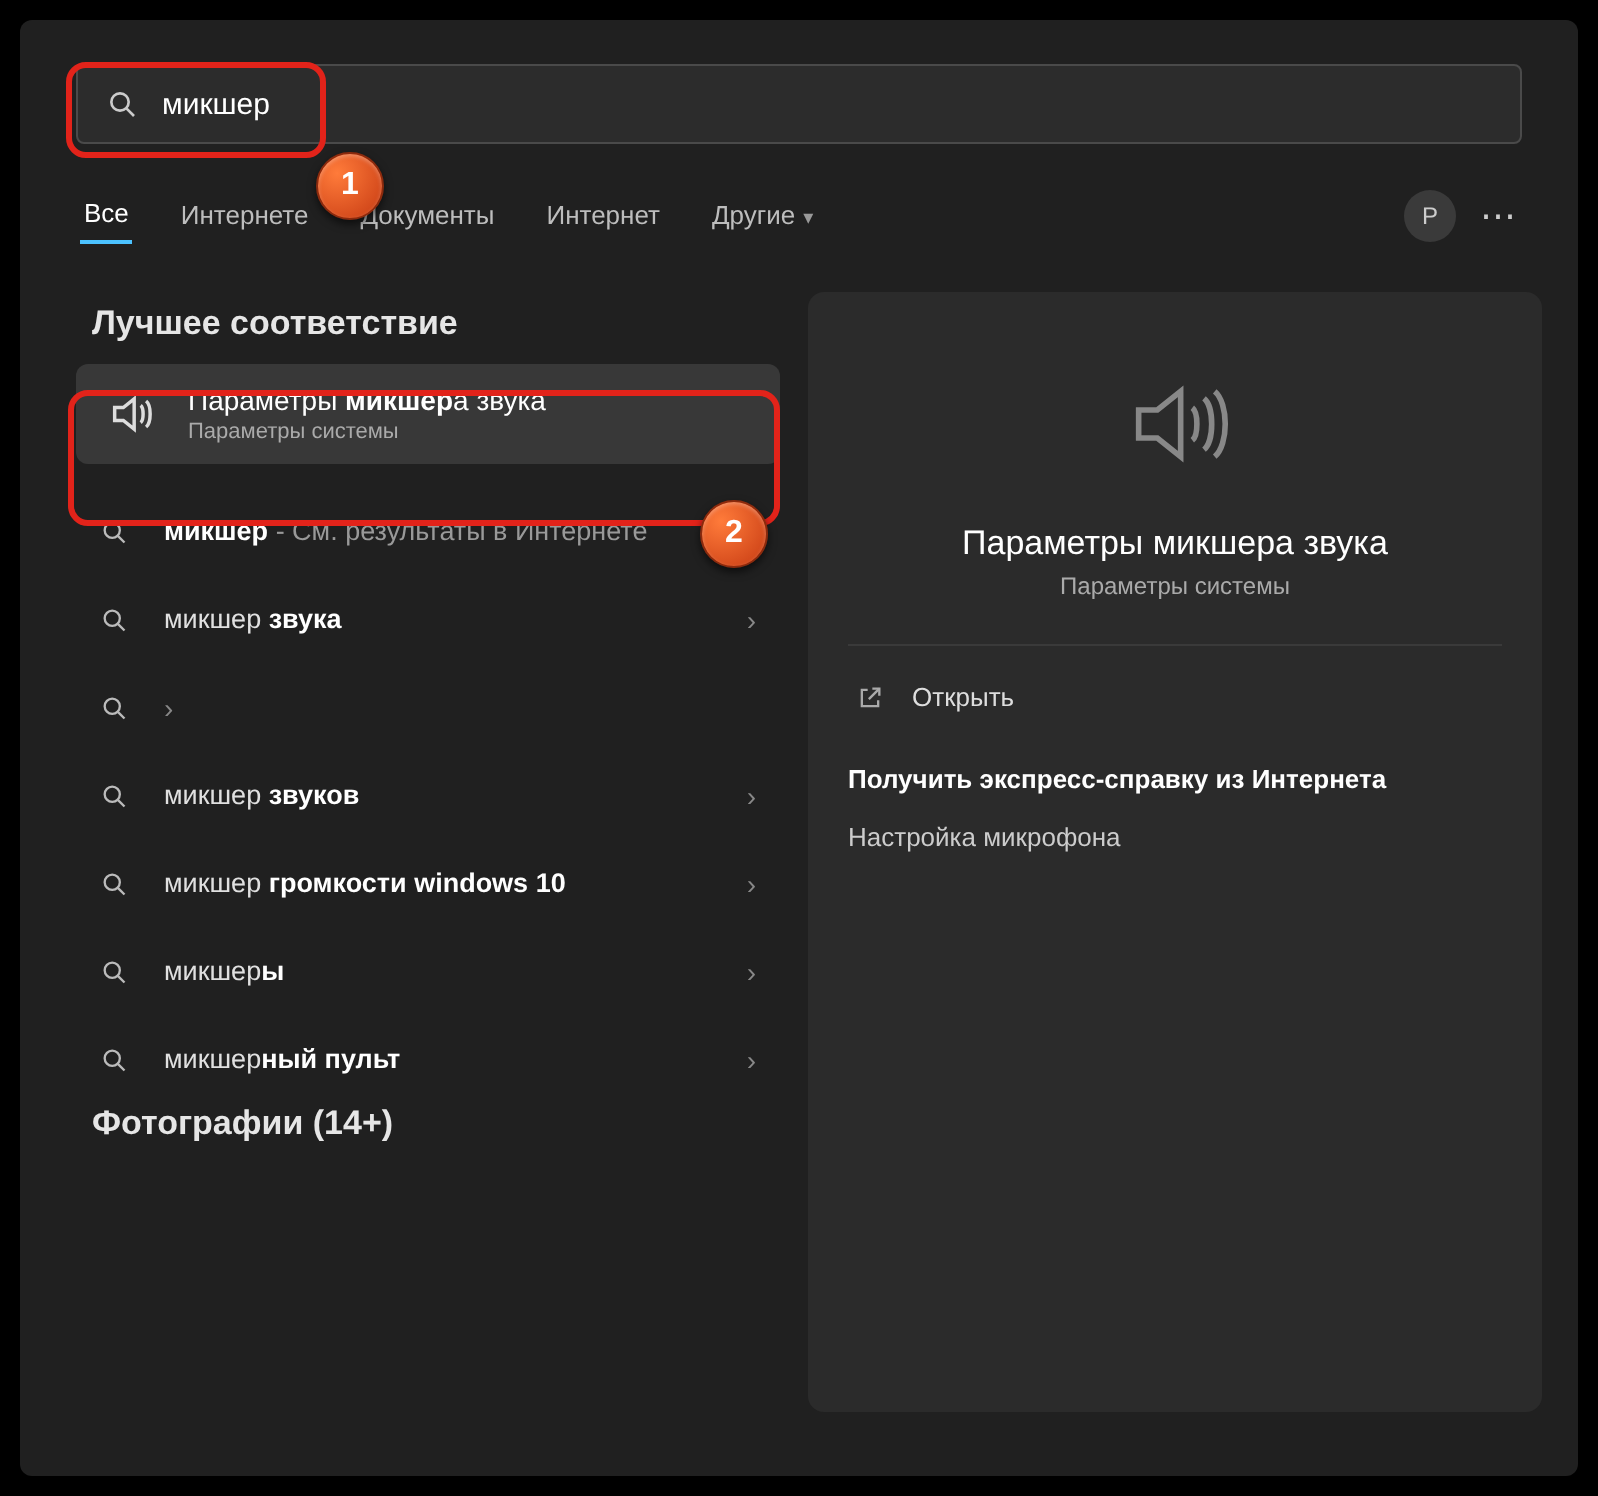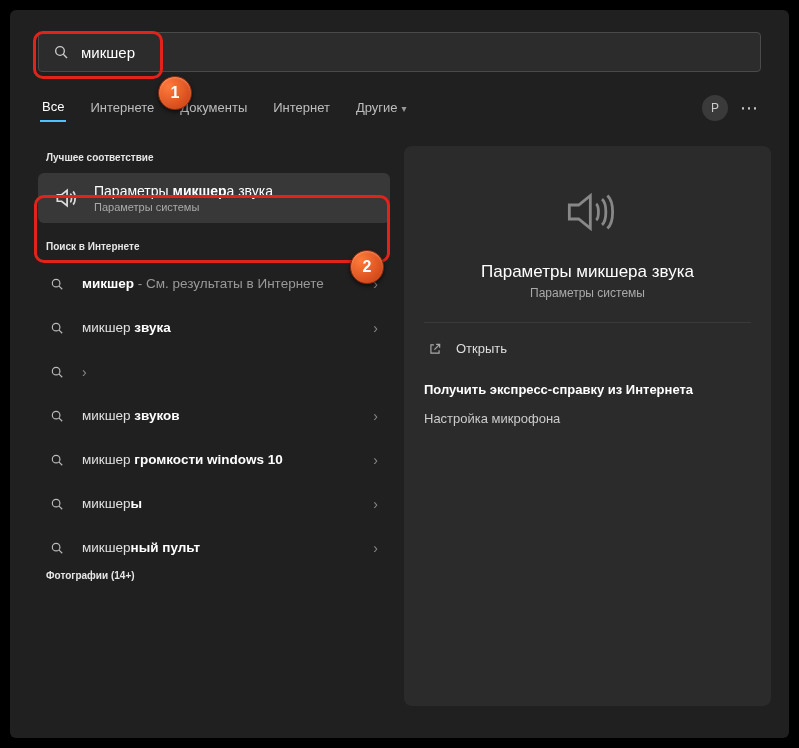--- a/index.html
+++ b/index.html
@@ -88,7 +88,7 @@
     flex-direction: column;
   }
   .section-label {
-    font-size: 10px;
+    font-size: 17px;
     color: #e6e6e6;
     font-weight: 600;
     margin: 6px 8px 10px 8px;

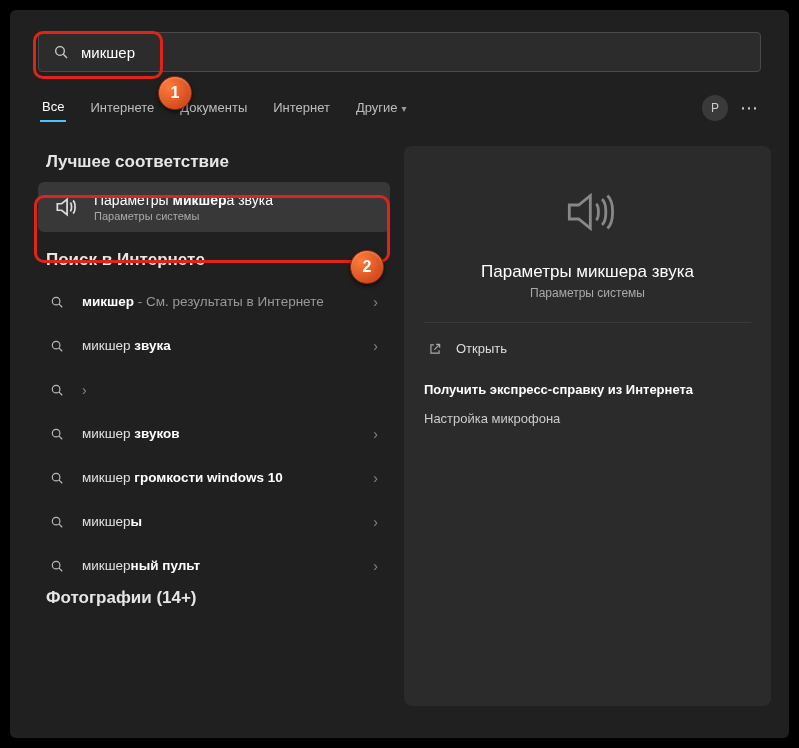--- a/index.html
+++ b/index.html
@@ -248,7 +248,6 @@
         </div>
       </div>
 
-      <div class="section-label">Поиск в Интернете</div>
 
       <div id="web-list">
           <div class="list-item">

